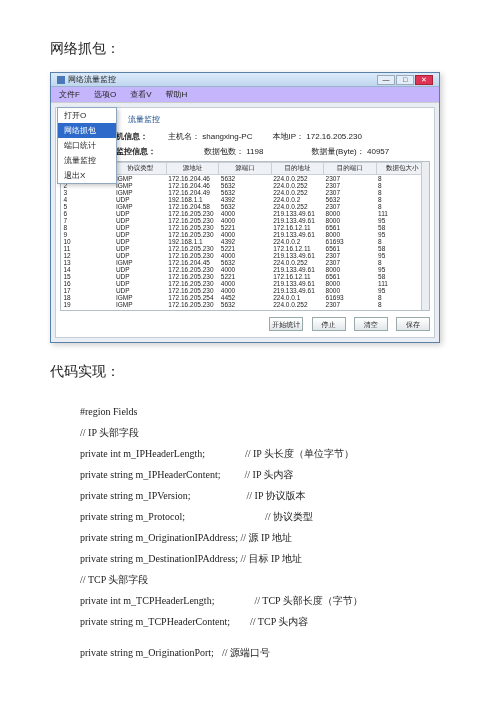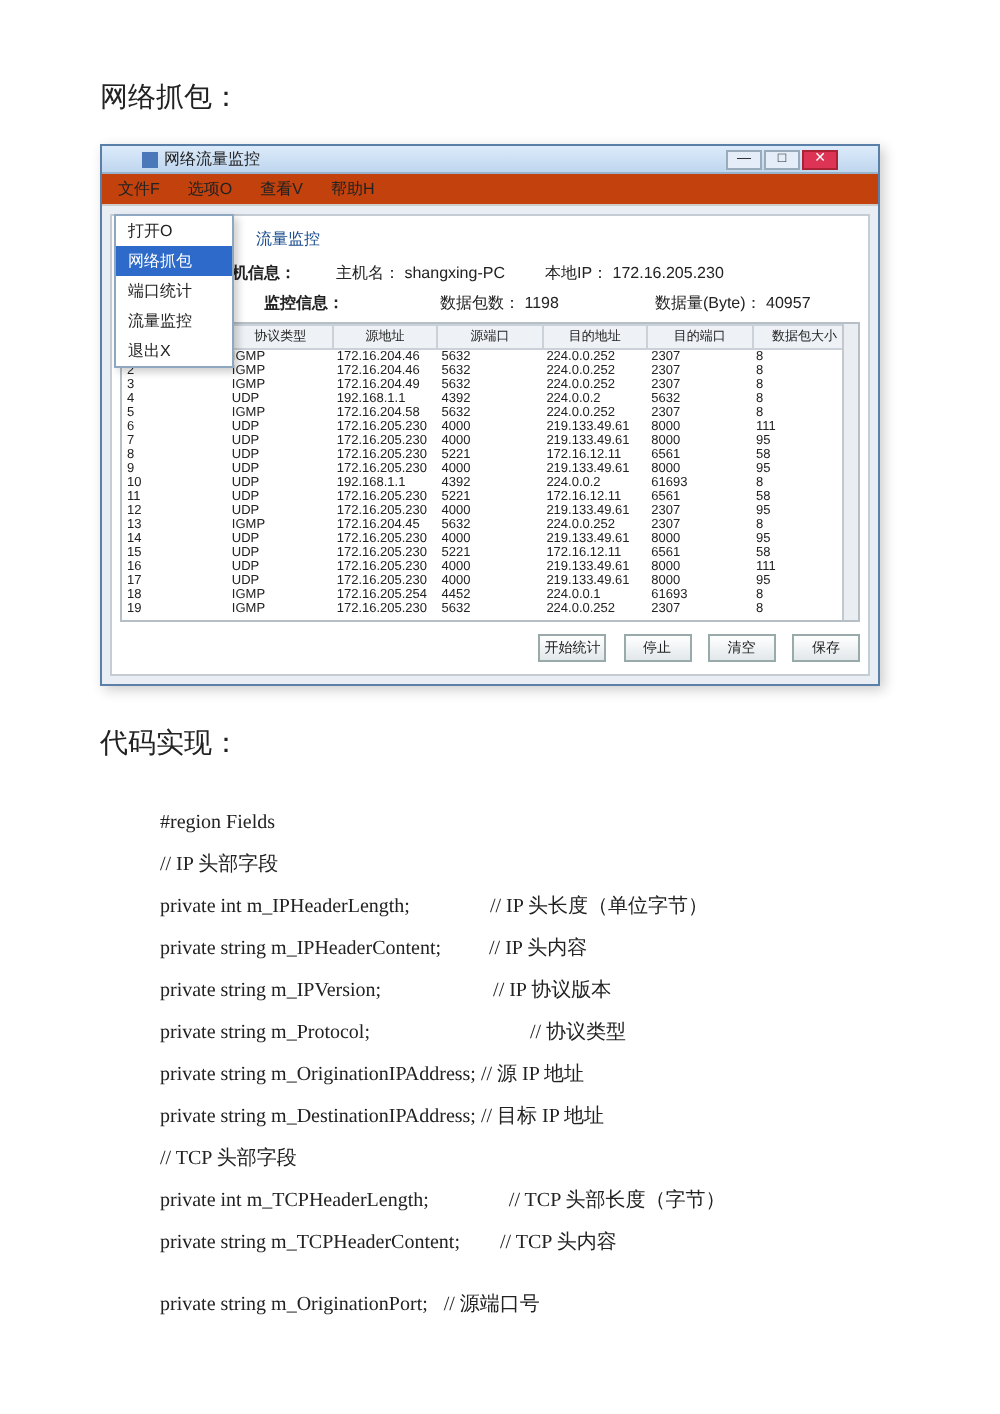--- a/index.html
+++ b/index.html
@@ -30,7 +30,7 @@
     align-items: center;
     height: 14px;
     background: linear-gradient(#dcebfb,#bfd6ee);
-    padding: 0 20px;
+    padding: 0 6px;
     border-bottom: 1px solid #9ab3cc;
   }
   .titlebar .title { flex: 1; font-size: 8px; display:flex; align-items:center; gap:3px; }

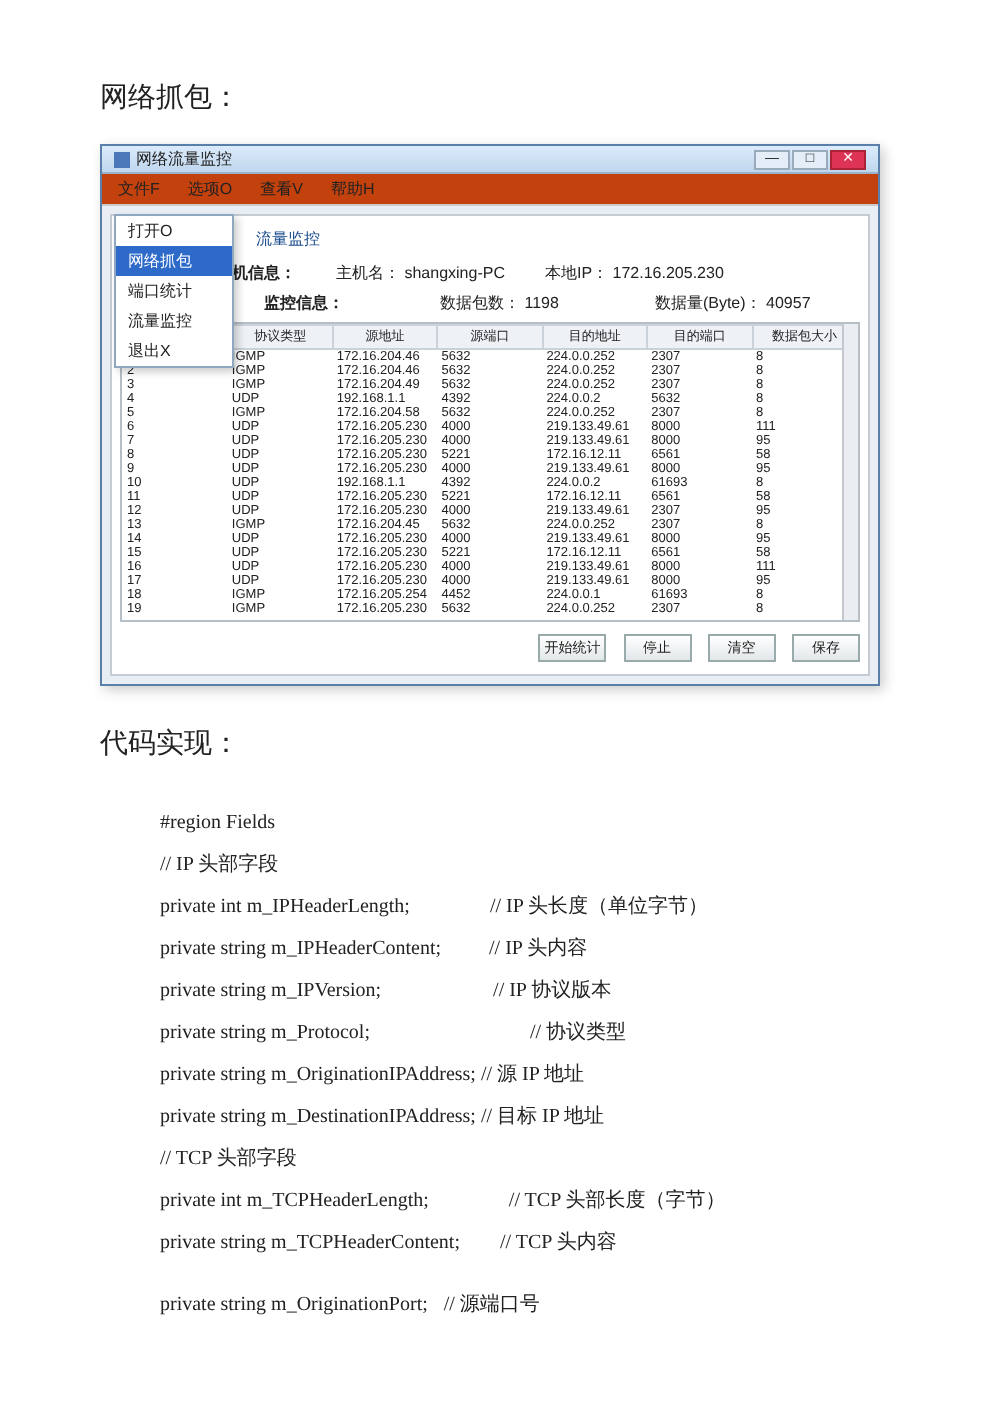--- a/index.html
+++ b/index.html
@@ -37,7 +37,7 @@
   .win-btn { width: 18px; height: 10px; margin-left: 1px; display:inline-flex; align-items:center; justify-content:center; border:1px solid #9ab; background:#e5eef8; font-size:7px; line-height:1; }
   .win-close { background: #d35; color:#fff; border-color:#a23; }
   .menubar {
-    display:flex; gap:14px; padding:2px 8px; background:#c2410c; border-bottom:1px solid #ccc;
+    display:flex; gap:14px; padding:2px 8px; background:#c4b5fd; border-bottom:1px solid #ccc;
   }
   .dropdown {
     position:absolute;

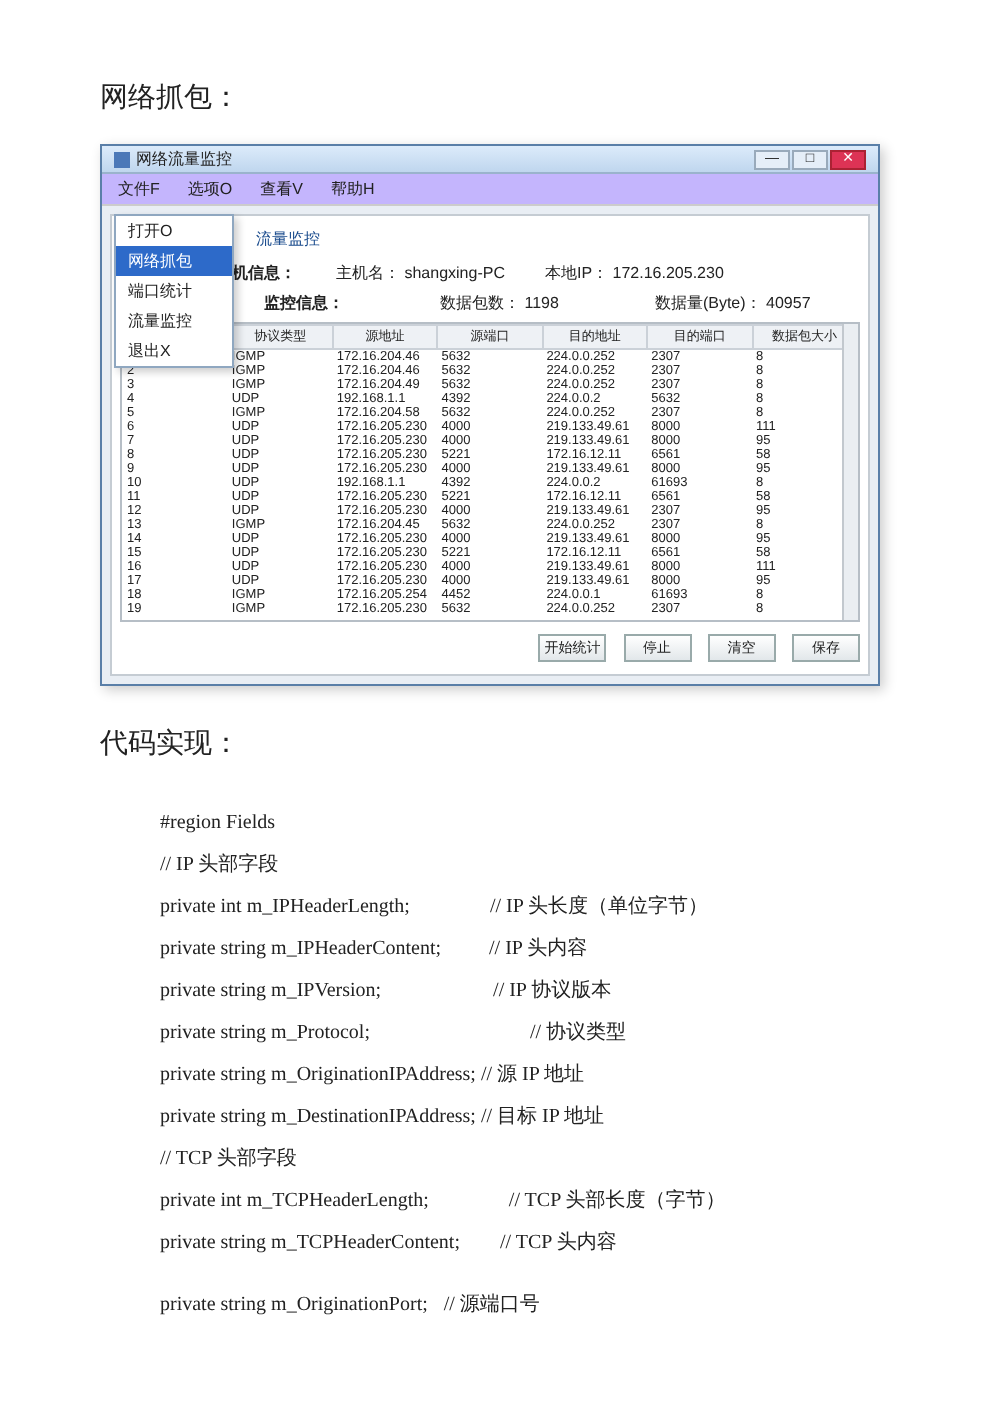--- a/index.html
+++ b/index.html
@@ -120,7 +120,7 @@
         <span><span>本地IP：</span> <span>172.16.205.230</span></span>
       </div>
 
-      <div class="statline" style="margin-left:56px;padding-left:16px;">
+      <div class="statline" style="margin-left:56px;">
         <span><span class="label">监控信息：</span></span>
         <span><span>数据包数：</span> <span>1198</span></span>
         <span><span>数据量(Byte)：</span> <span>40957</span></span>

